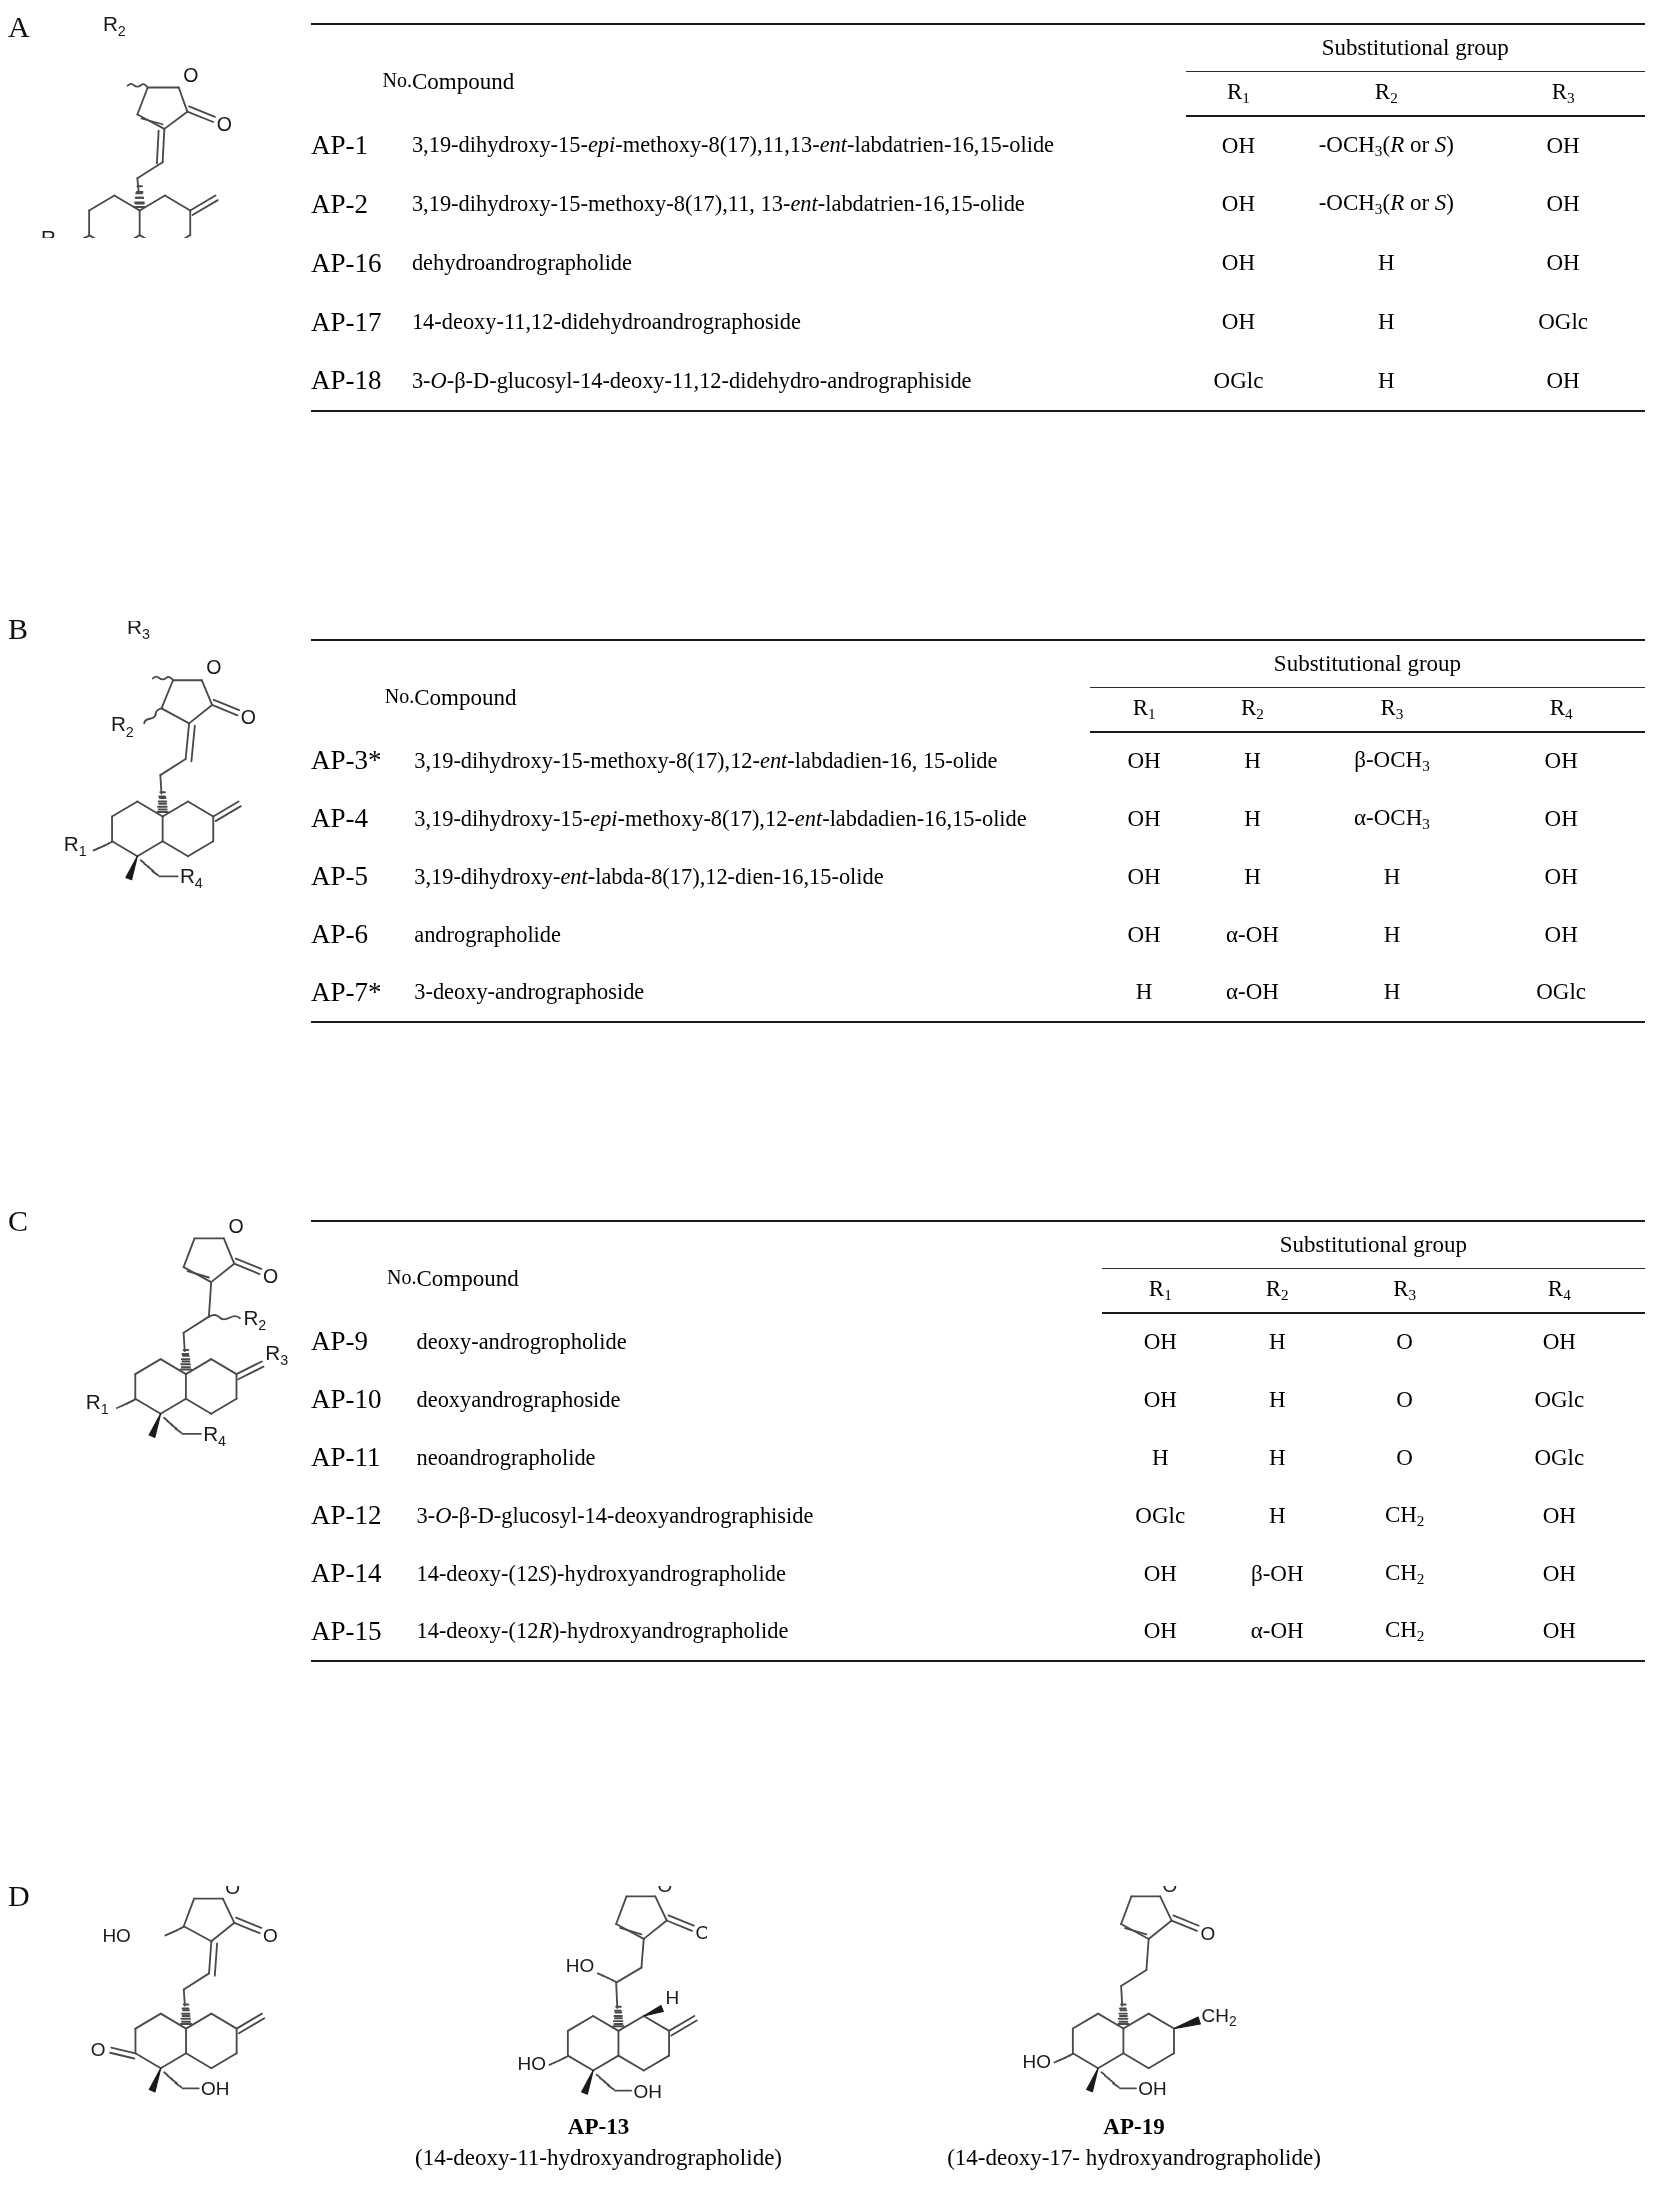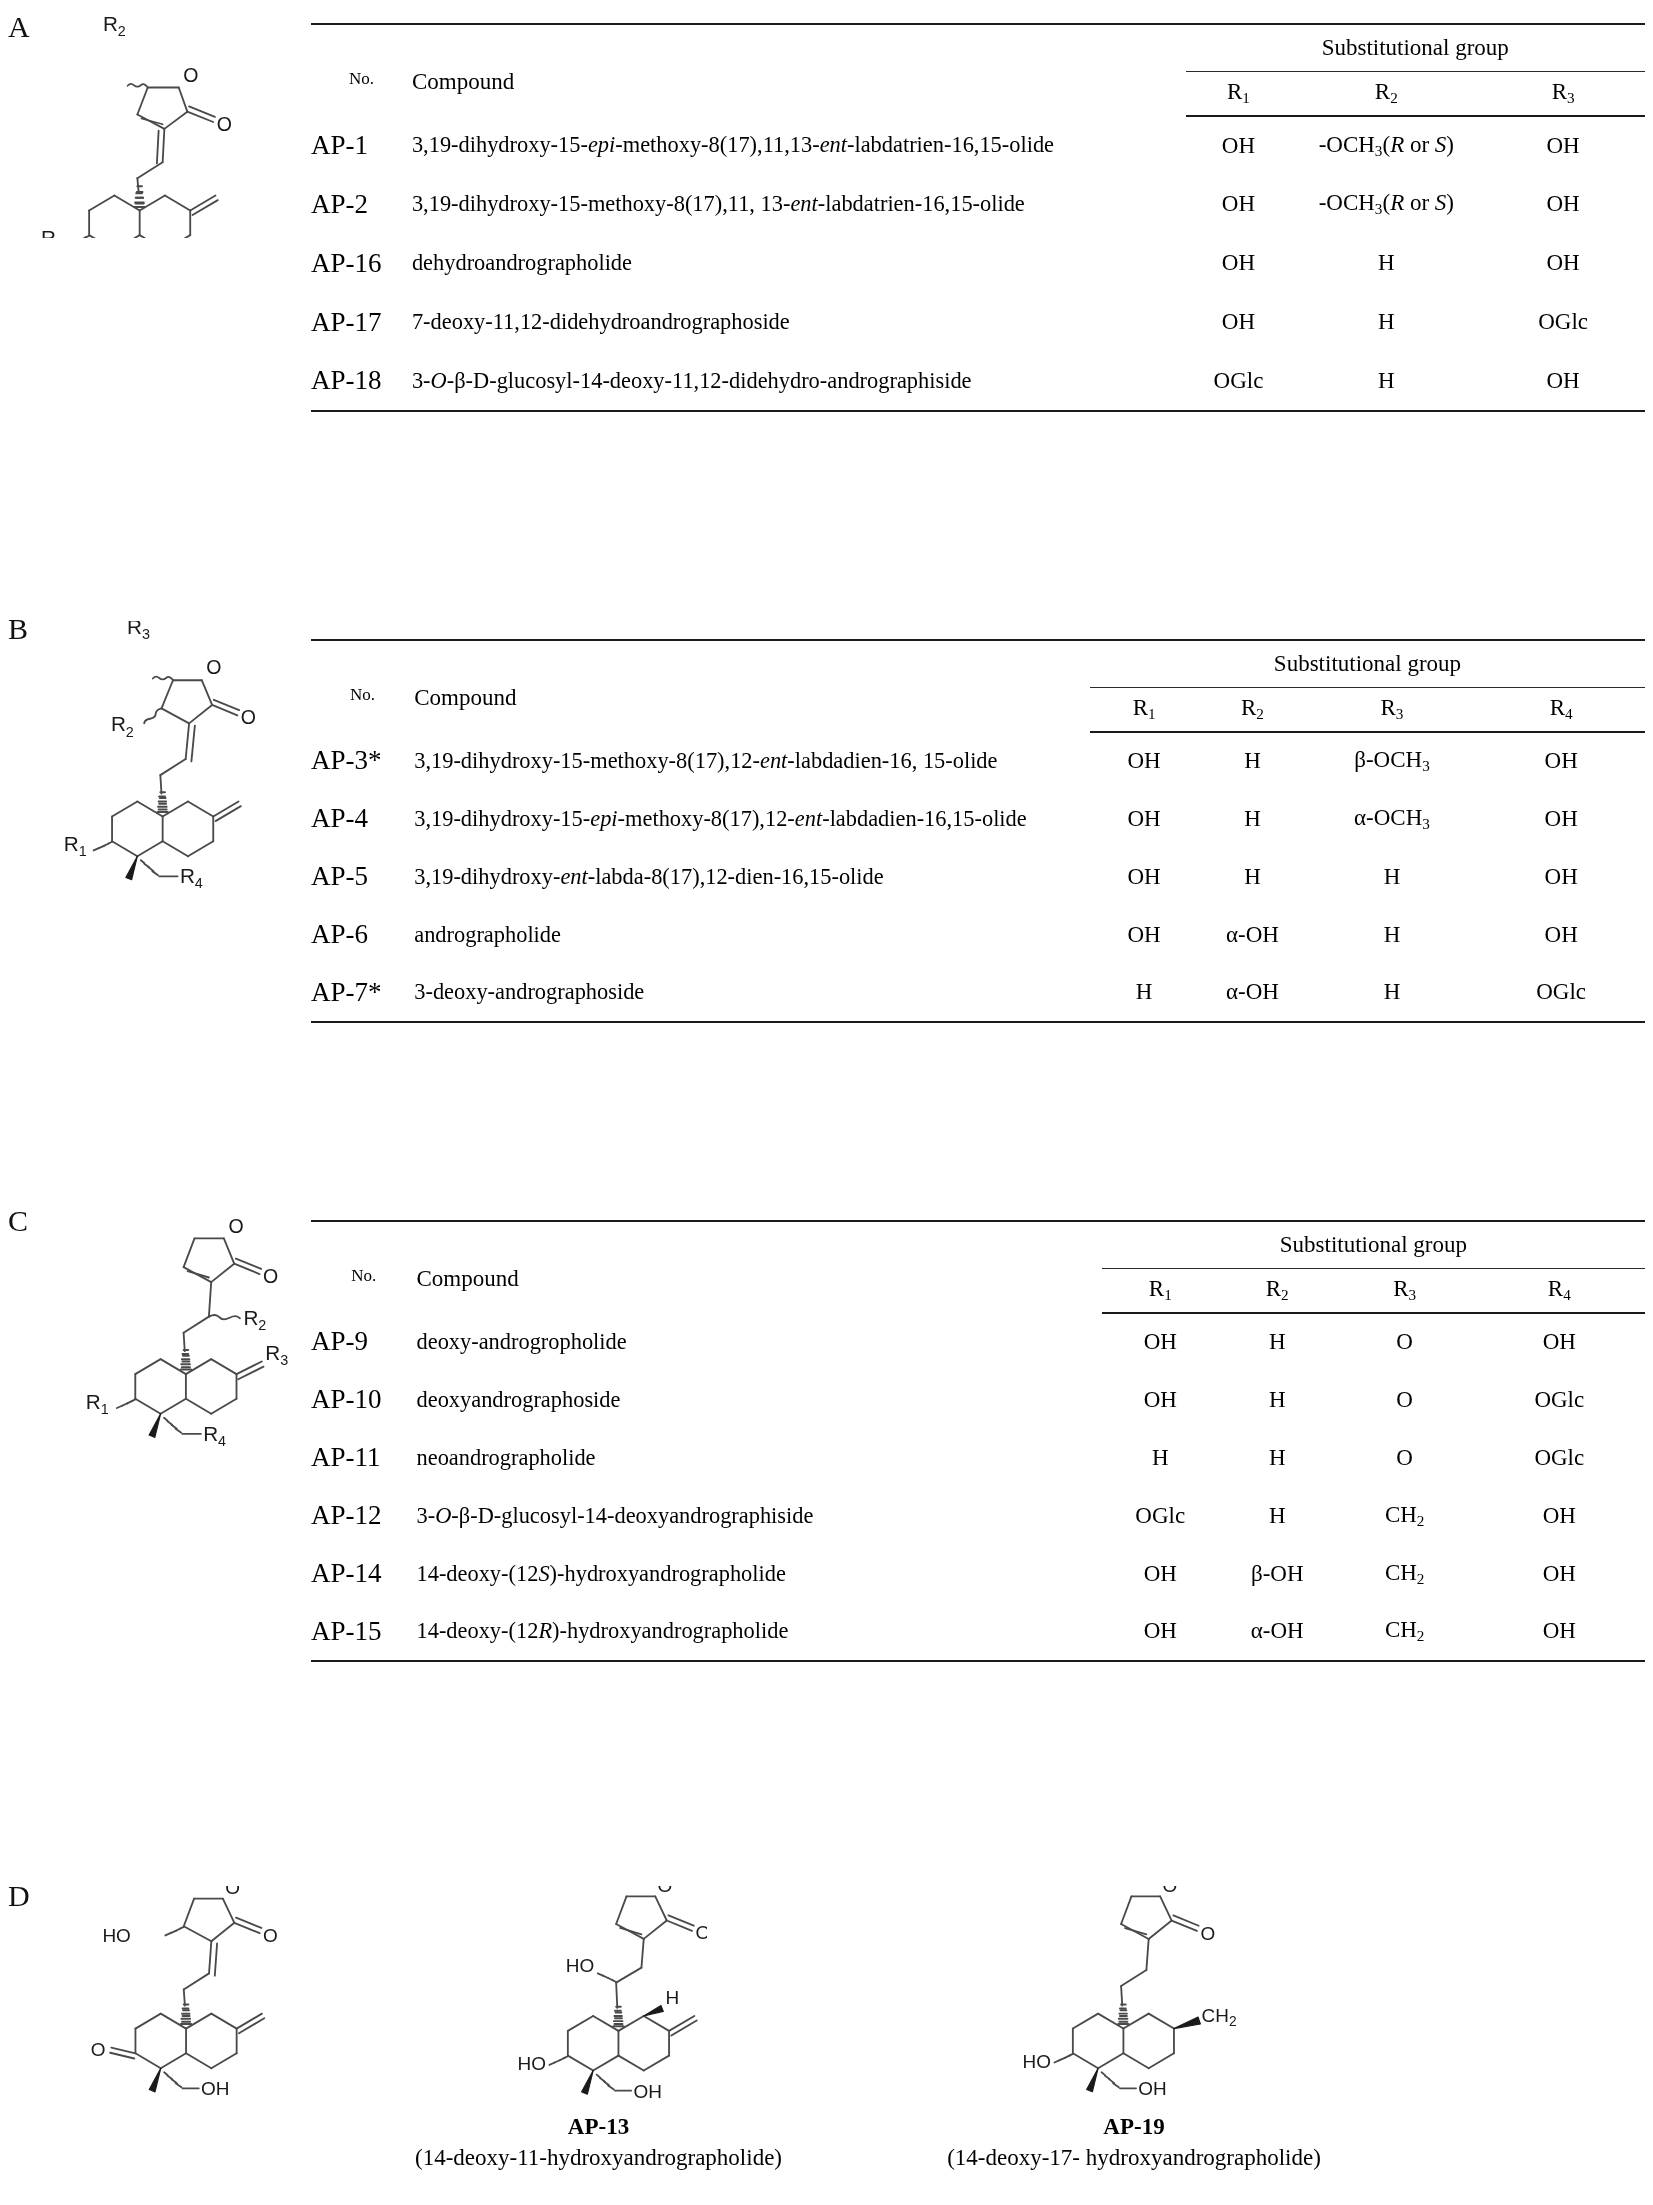--- a/index.html
+++ b/index.html
@@ -58,8 +58,8 @@
     padding-bottom: 5.8px !important;
   }
   .hdr-no {
-    text-align: center;
-    font-size: 17px;
+    text-align: right;
+    font-size: 20px;
   }
   .hdr-cmp {
     text-align: left;

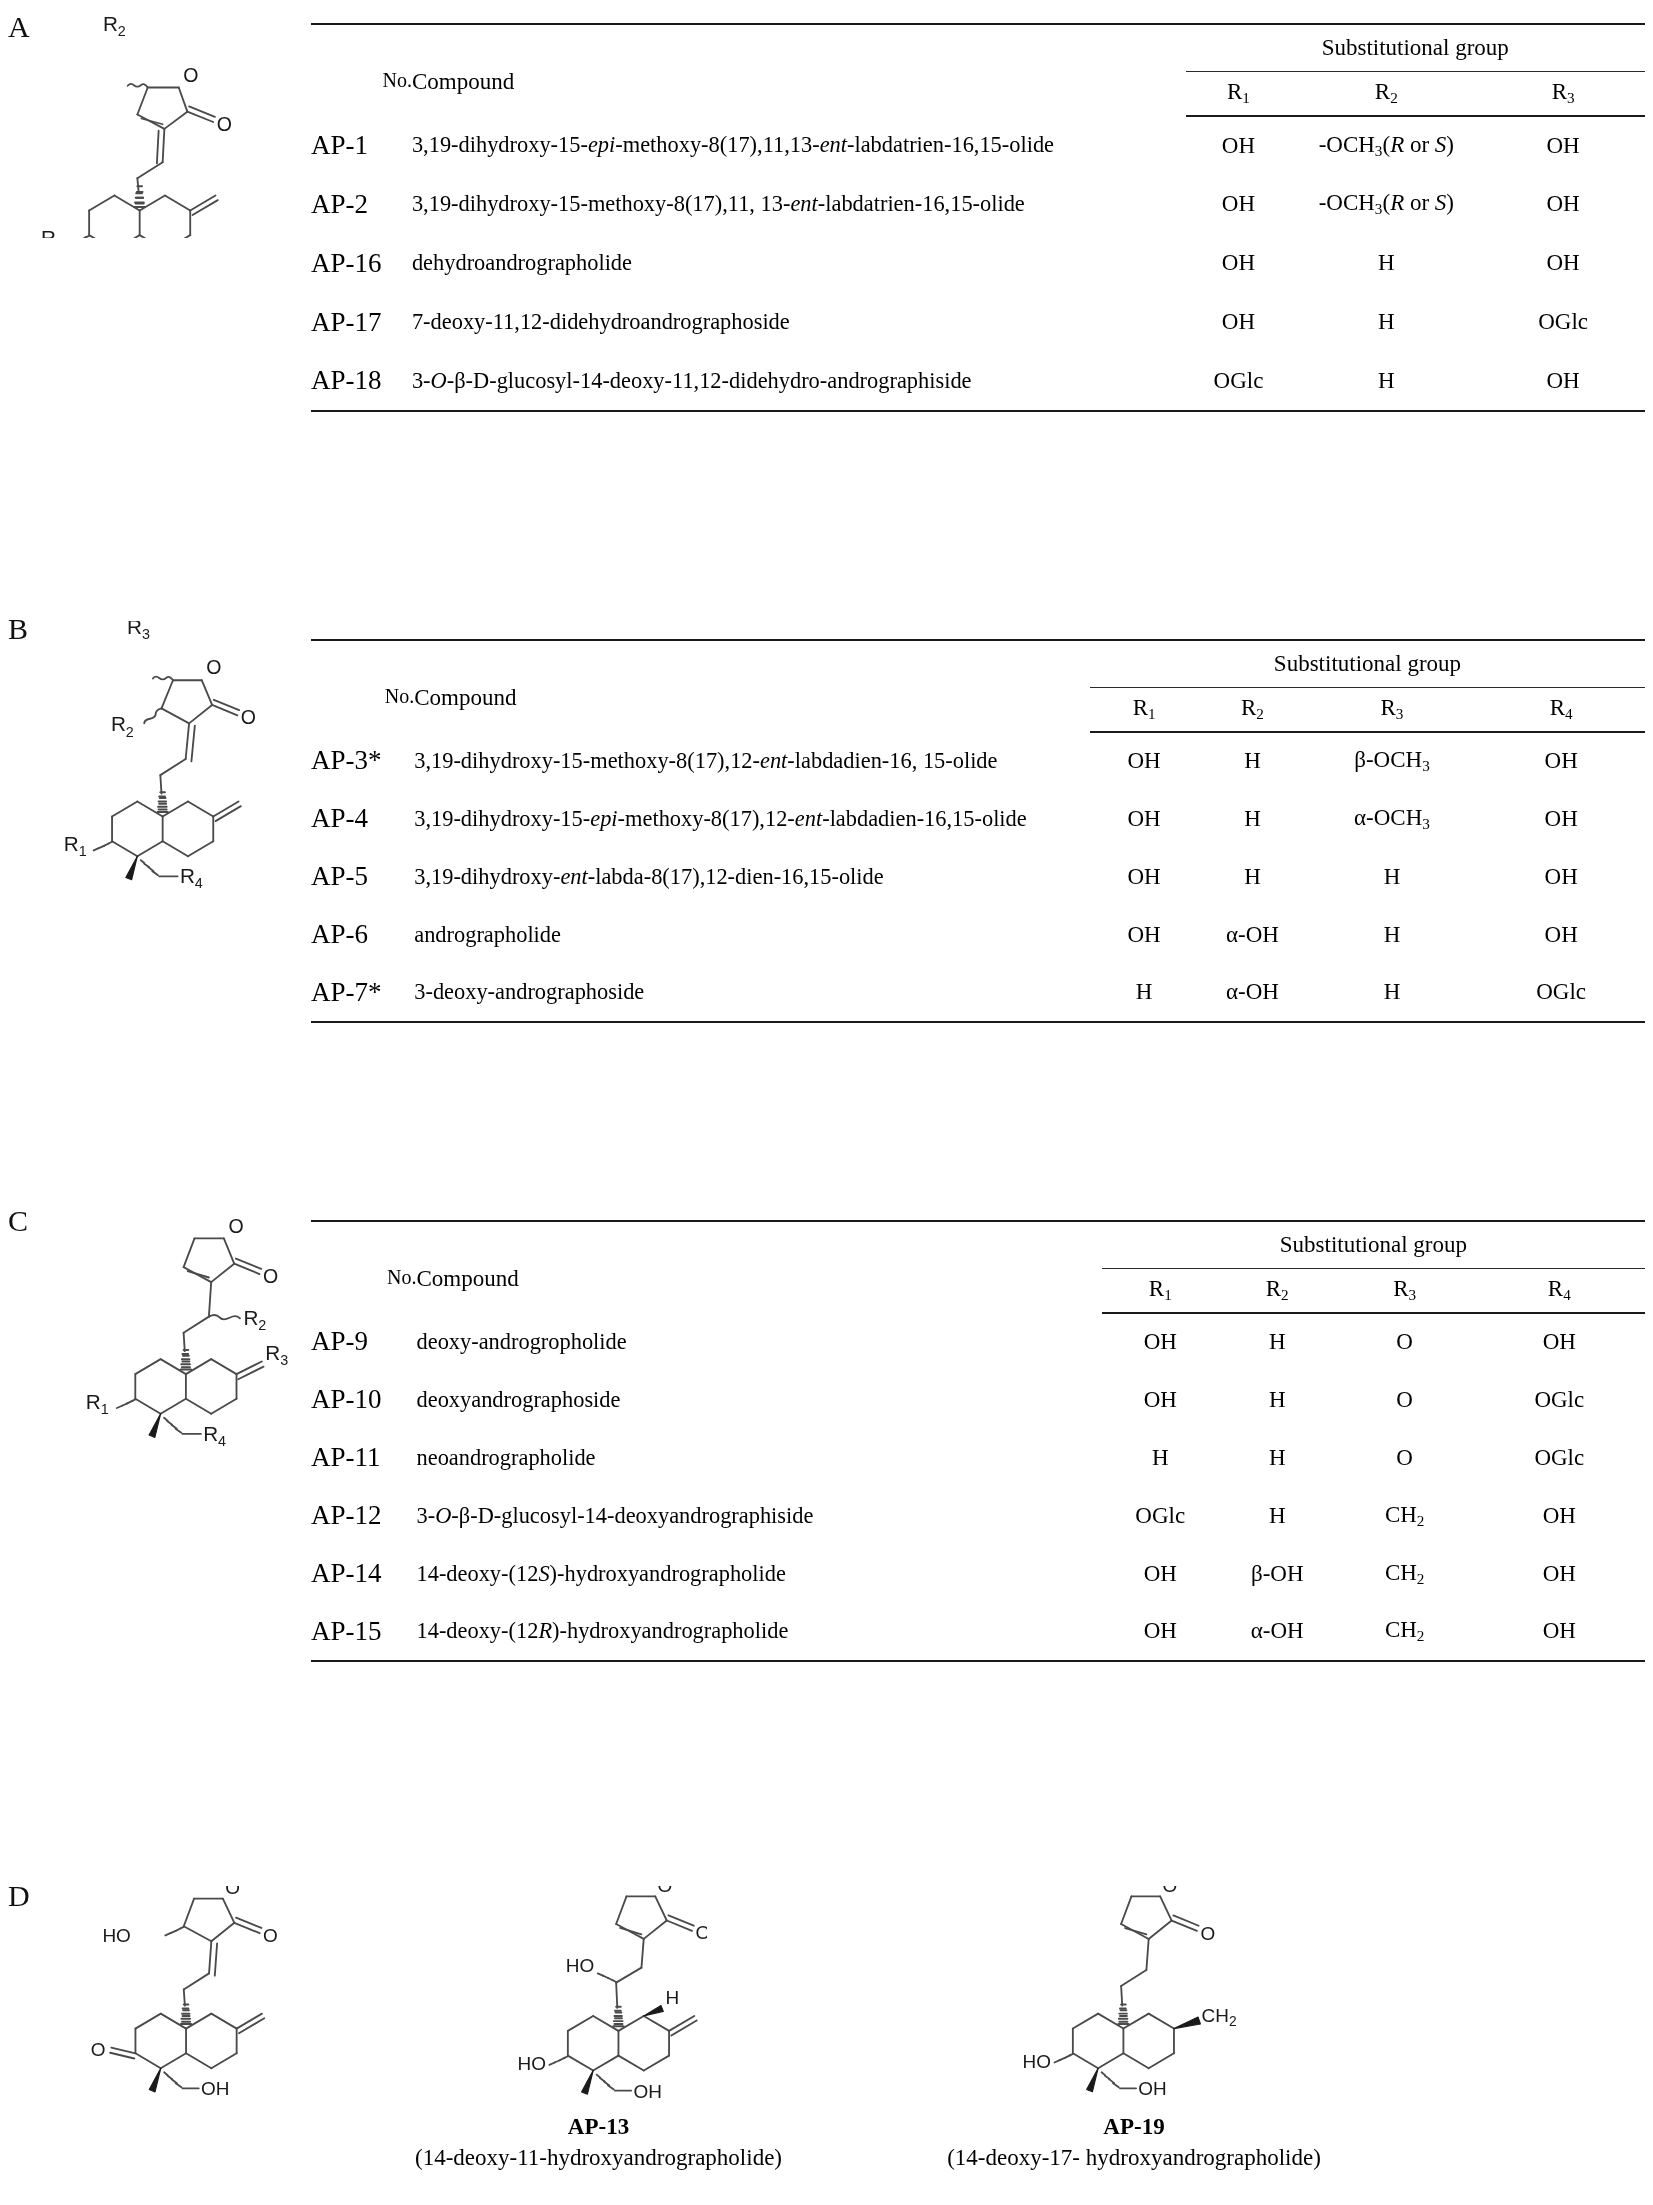--- a/index.html
+++ b/index.html
@@ -237,7 +237,7 @@
         </tr>
         <tr class="row-h" style="height: 59px;">
           <td class="cell-no">AP-17</td>
-          <td class="cell-cmp">7-deoxy-11,12-didehydroandrographoside</td>
+          <td class="cell-cmp">14-deoxy-11,12-didehydroandrographoside</td>
           <td class="cell-r">OH</td>
           <td class="cell-r">H</td>
           <td class="cell-r">OGlc</td>

